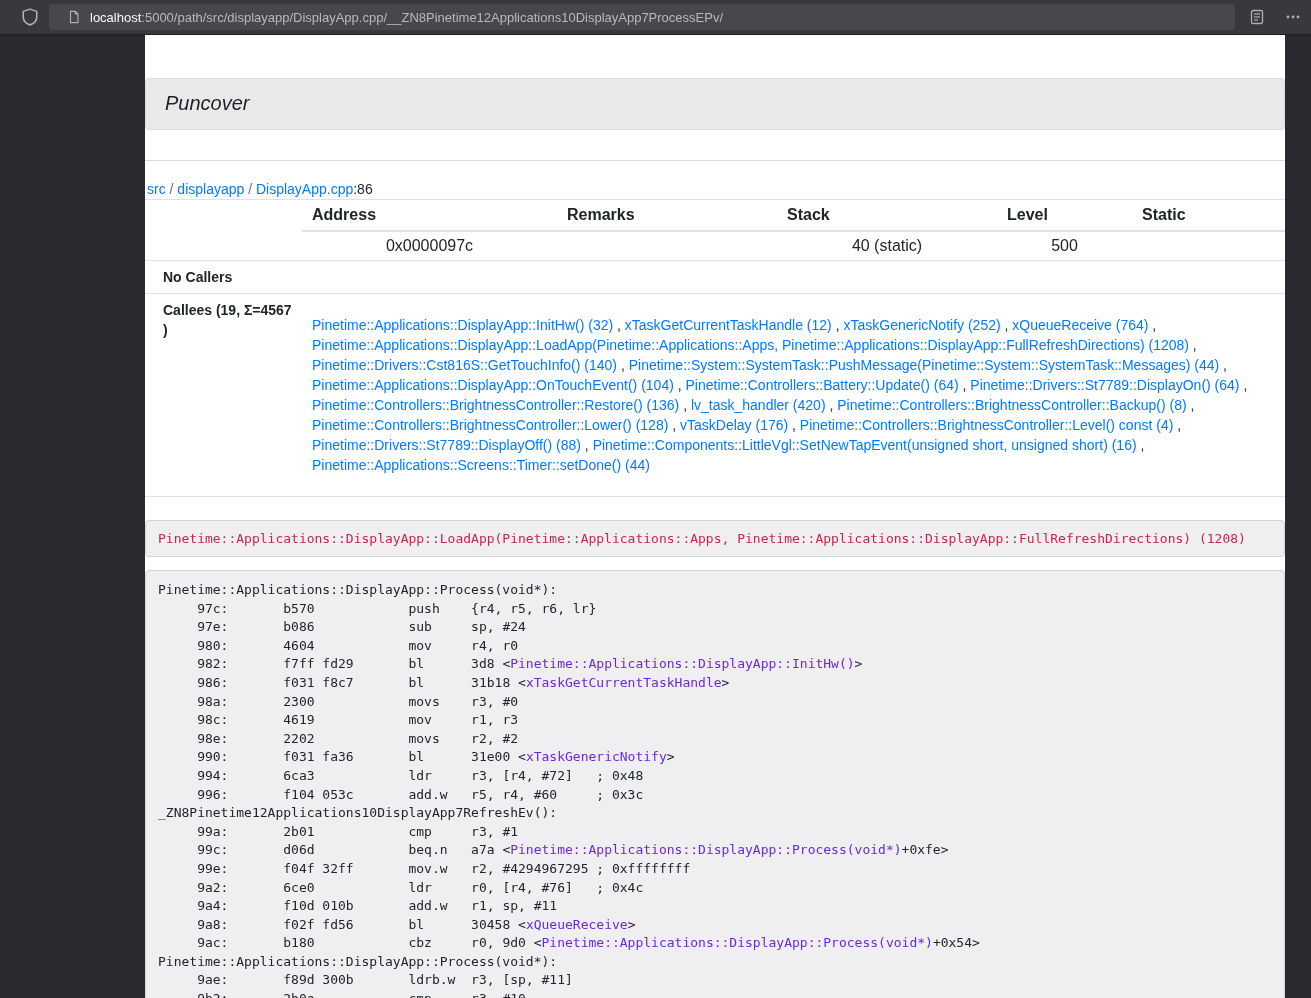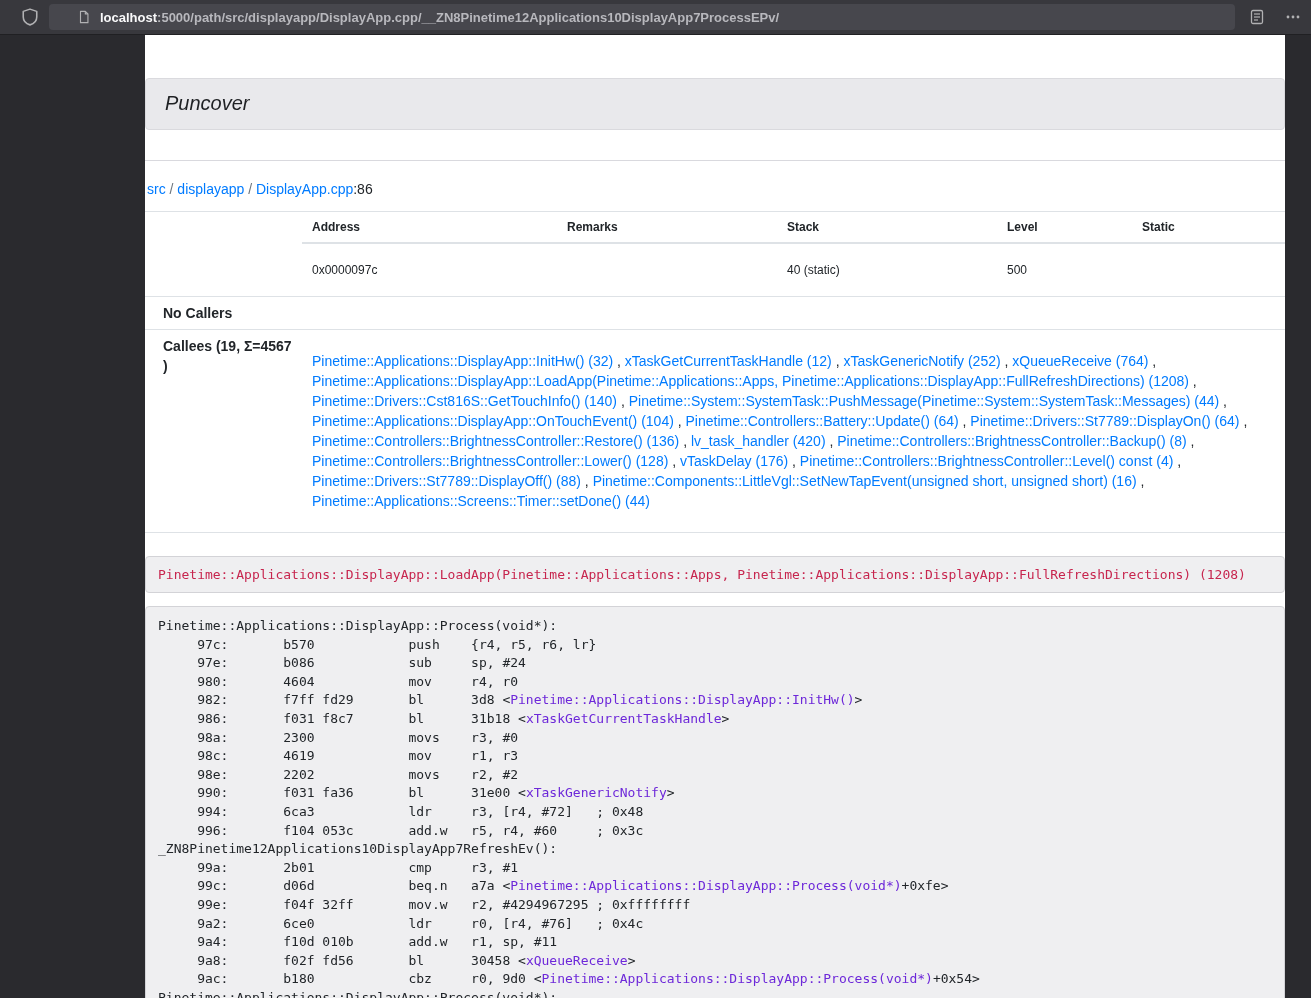--- a/index.html
+++ b/index.html
@@ -16,7 +16,7 @@
   .shield-wrap { margin-left:18px; }
   .urlbar {
     margin-left:7px; width:1186px; height:26px; background:#47474d;
-    border-radius:4px; display:flex; align-items:center; padding:0 27px; gap:8px; overflow:hidden;font-weight:bold;
+    border-radius:4px; display:flex; align-items:center; padding:0 17px; gap:8px; overflow:hidden;
   }
   .url-text { font-size:13px; color:#b8b8bd; white-space:nowrap; overflow:hidden; }
   .url-host { color:#f9f9fa; }

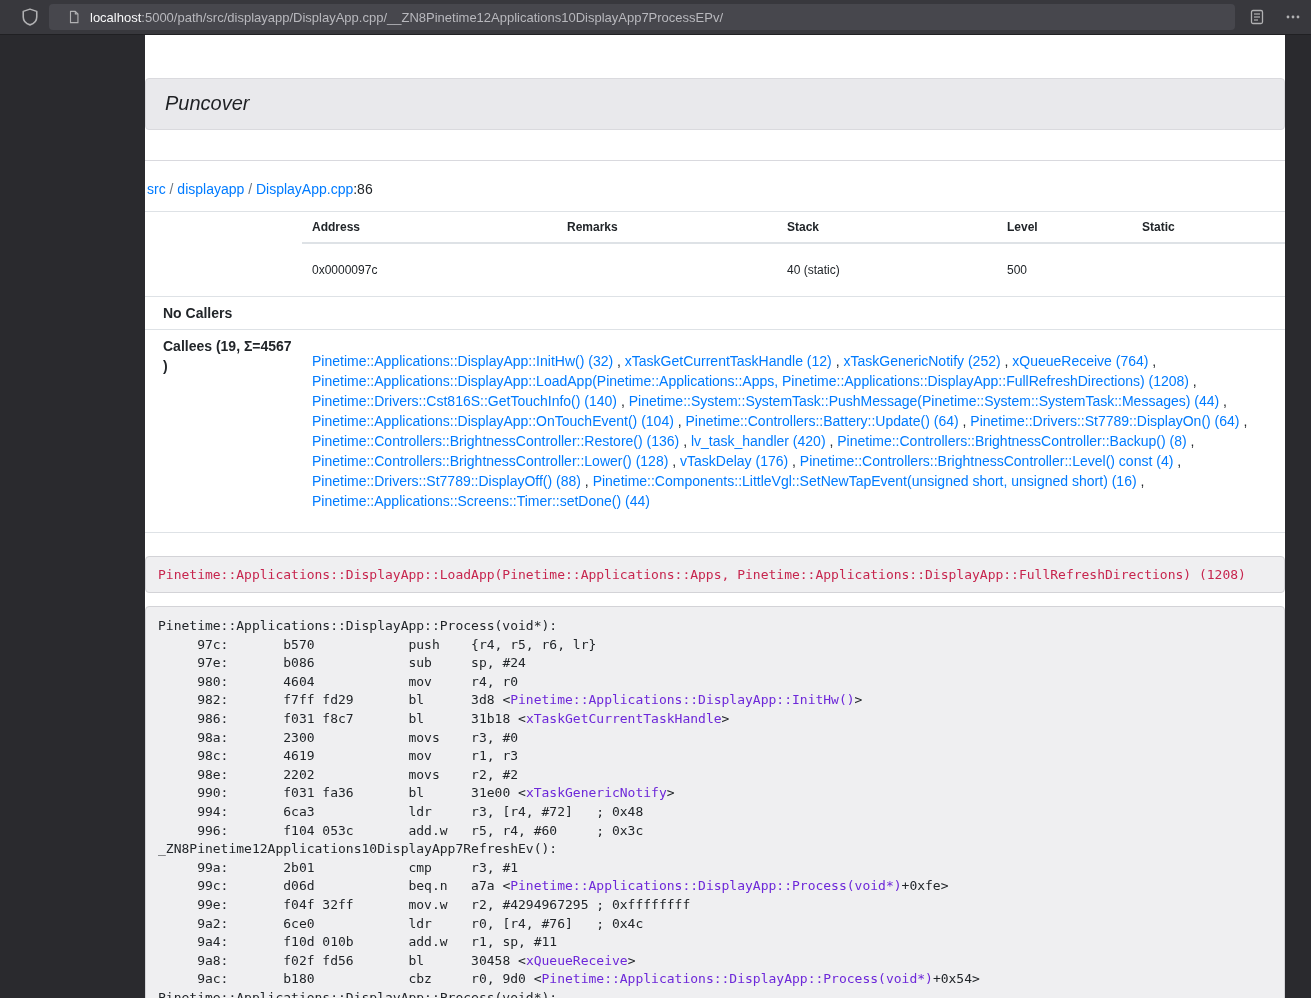--- a/index.html
+++ b/index.html
@@ -36,7 +36,7 @@
 
   hr.rule { border:0; border-top:1px solid #d9d9de; margin:0 0 18px 0; }
 
-  .breadcrumb { font-size:14px; line-height:20px; margin-bottom:12px; padding-left:2px; }
+  .breadcrumb { font-size:14px; line-height:20px; margin-bottom:0; padding-left:2px; }
   .crumb-sep { color:#6c757d; }
   .line-ref { color:#212529; }
 

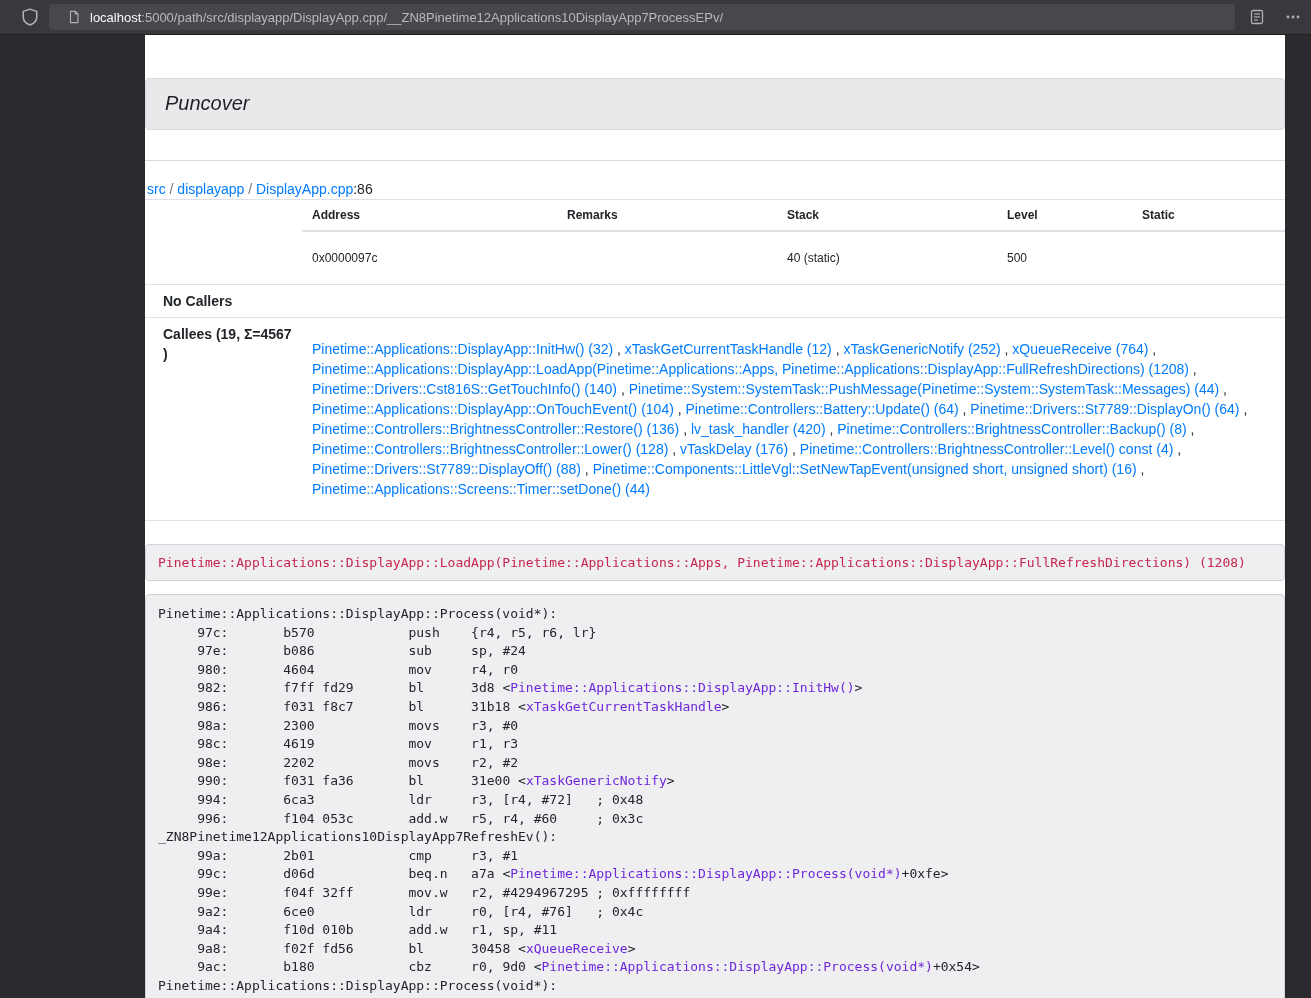--- a/index.html
+++ b/index.html
@@ -54,7 +54,7 @@
   .fn-icon { display:inline-block; vertical-align:-3px; margin-right:7px; }
   td.nested-cell { padding:0; vertical-align:top; }
 
-  table.stats-table { width:100%; border-collapse:collapse; font-size:12px; }
+  table.stats-table { width:100%; border-collapse:collapse; font-size:16px; }
   table.stats-table thead th {
     text-align:left; font-weight:700; padding:5px 10px; line-height:20px;
     border-bottom:2px solid #dee2e6;

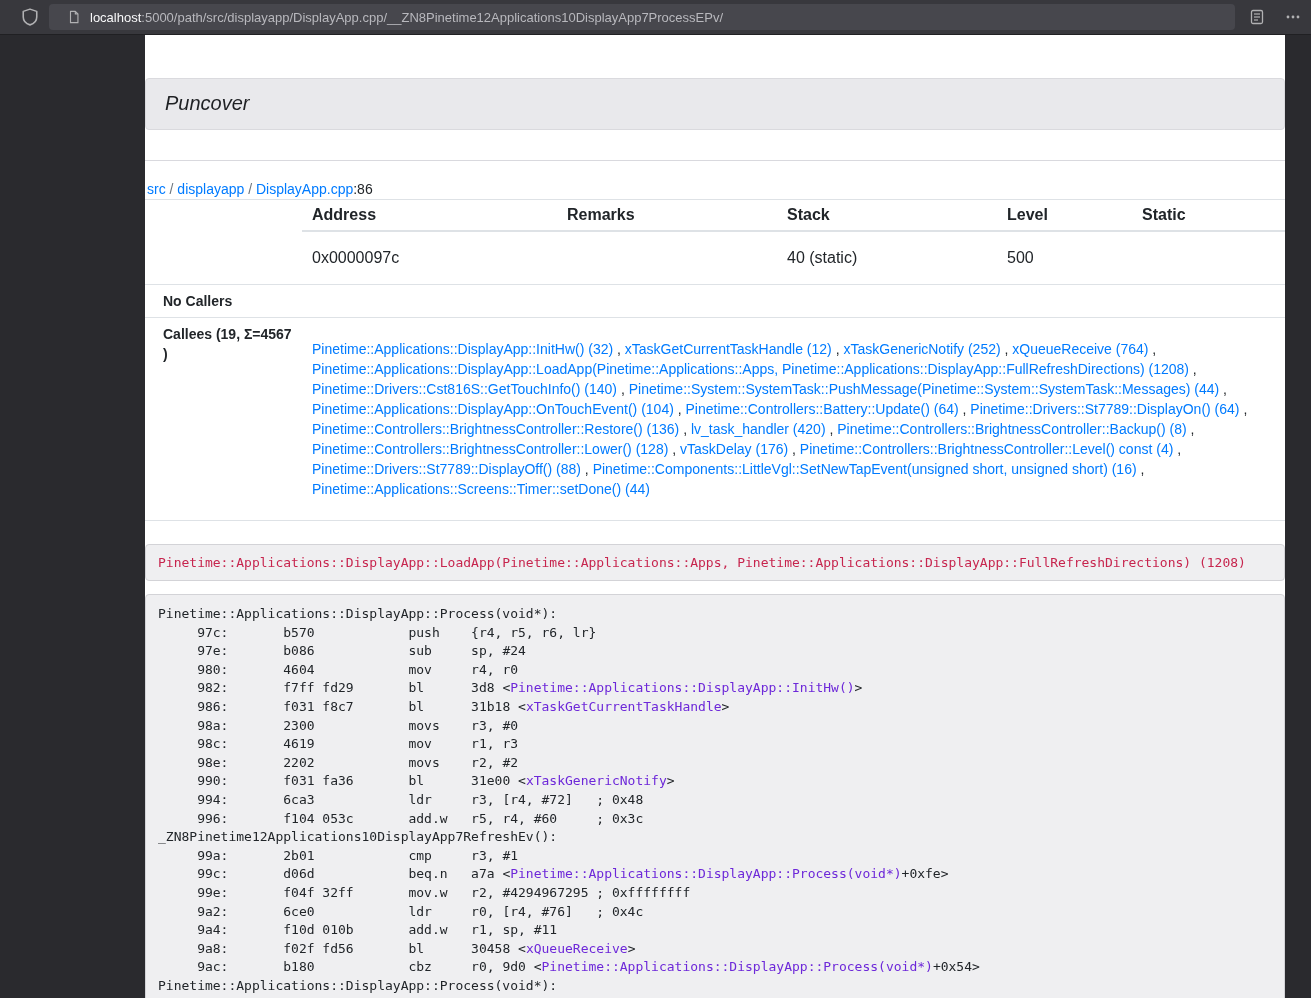--- a/index.html
+++ b/index.html
@@ -59,7 +59,7 @@
     text-align:left; font-weight:700; padding:5px 10px; line-height:20px;
     border-bottom:2px solid #dee2e6;
   }
-  table.stats-table tbody td { padding:16px 10px; line-height:20px; }
+  table.stats-table tbody td { padding:4px 10px; line-height:20px;text-align:center; }
 
   td.callees-cell { padding:21px 10px; line-height:20px; vertical-align:top; }
   td.empty-cell { padding:6px 10px; }

